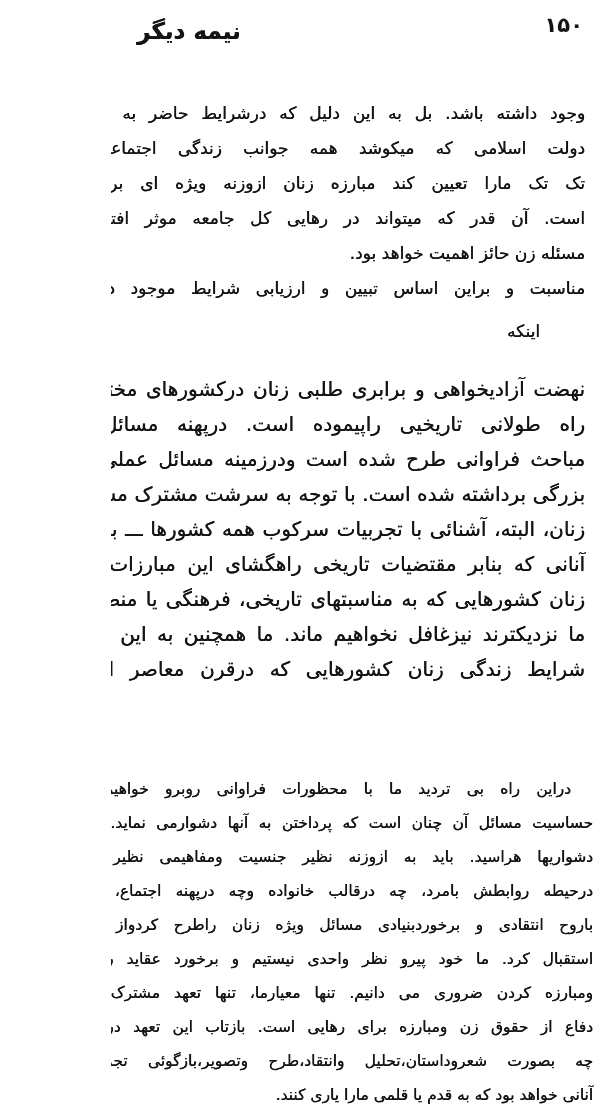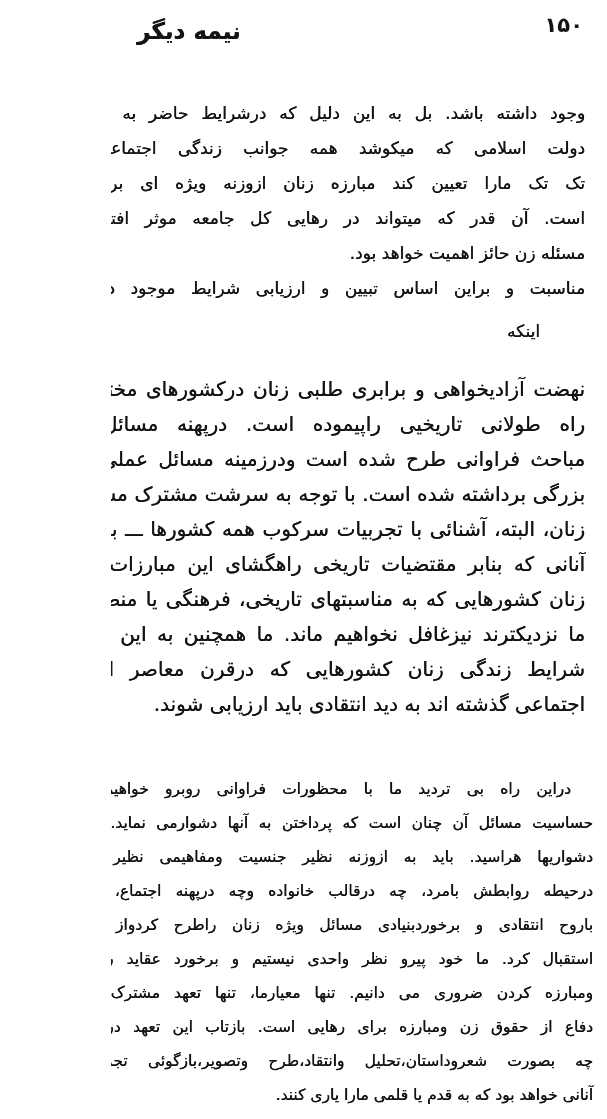--- a/index.html
+++ b/index.html
@@ -87,7 +87,6 @@
     <div class="line">زنان کشورهایی که به مناسبتهای تاریخی، فرهنگی یا منطقه ای به</div>
     <div class="line">ما نزدیکترند نیزغافل نخواهیم ماند. ما همچنین به این باوریم که</div>
     <div class="line">شرایط زندگی زنان کشورهایی که درقرن معاصر ازانقلابهای</div>
-    <div class="line last">اجتماعی گذشته اند به دید انتقادی باید ارزیابی شوند.</div>
   </div>
 
   <div class="para p3">

